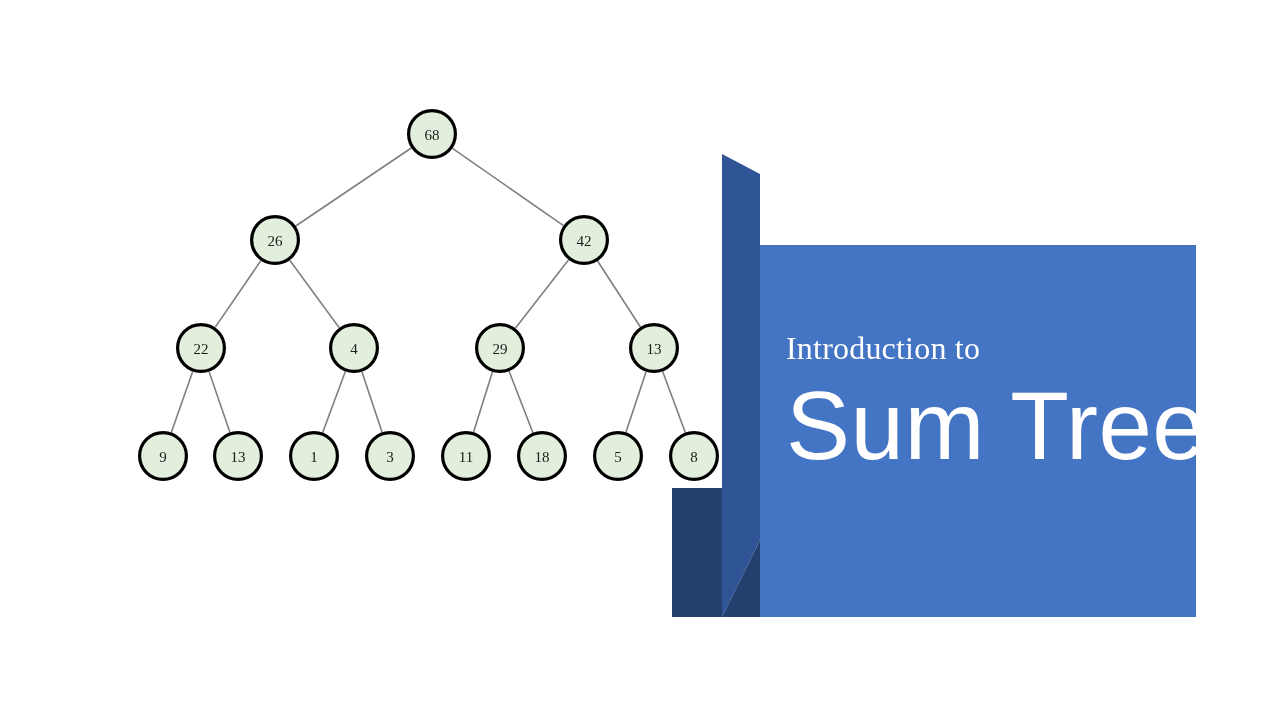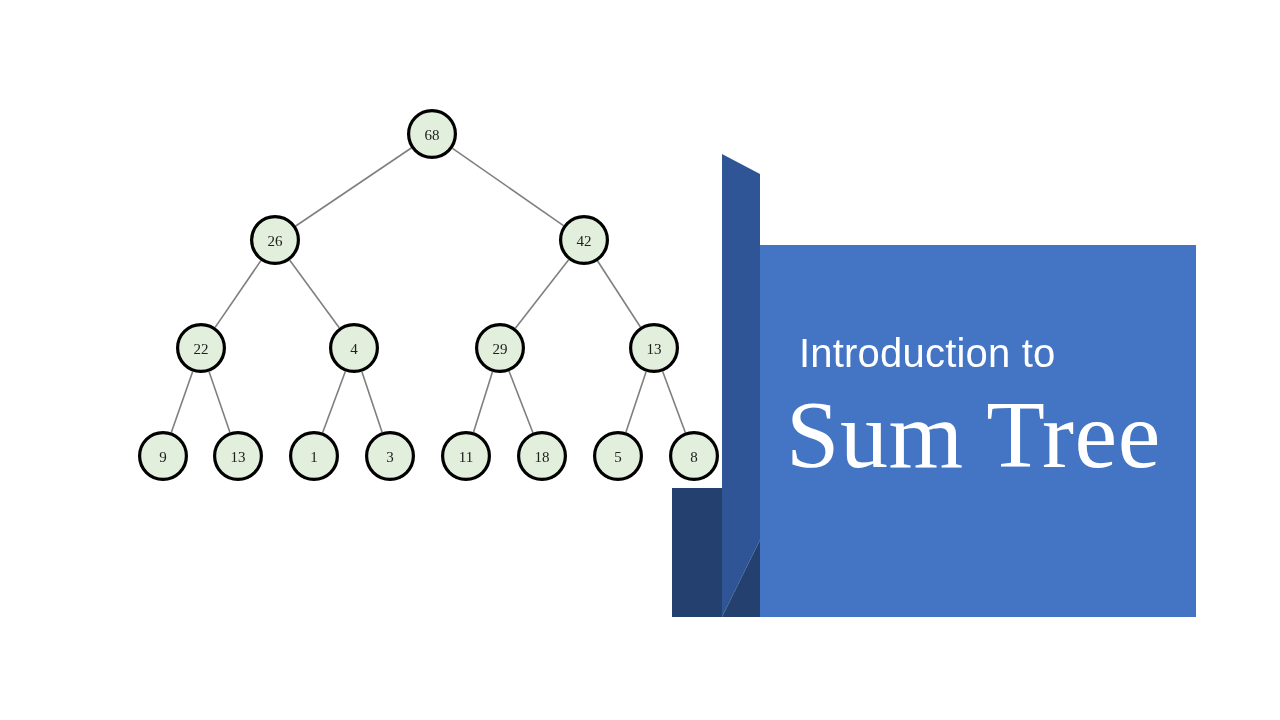--- a/index.html
+++ b/index.html
@@ -66,14 +66,13 @@
     width: 420px;
   }
   #title-small {
-    font-family: Liberation Sans, sans-serif;
-    font-size: 40px;
+    font-family: Liberation Serif, serif;
+    font-size: 32px;
     font-weight: 300;
     color: #ffffff;
     line-height: 1.15;
     letter-spacing: 0.2px;
     white-space: nowrap;
-    margin-left: 13px;
   }
   #title-large {
     font-family: Liberation Serif, serif;

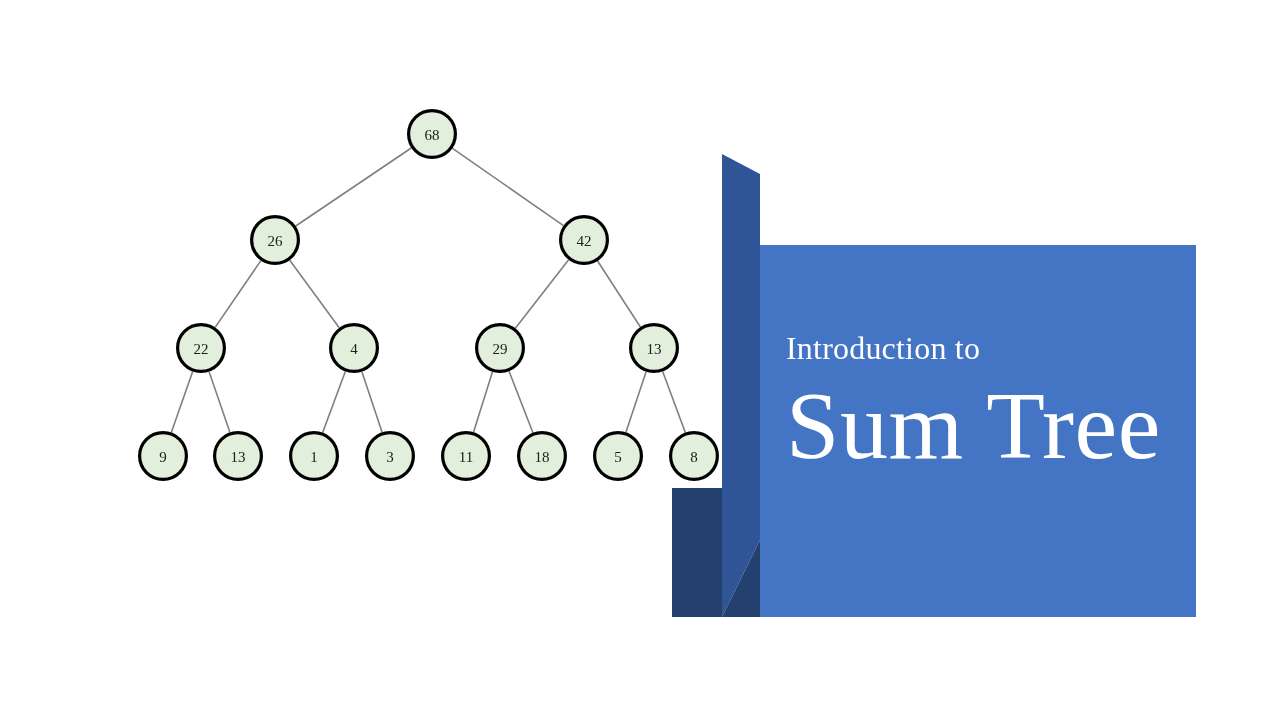--- a/index.html
+++ b/index.html
@@ -75,7 +75,7 @@
     white-space: nowrap;
   }
   #title-large {
-    font-family: Liberation Serif, serif;
+    font-family: Liberation Sans, sans-serif;
     font-size: 96px;
     font-weight: 300;
     color: #ffffff;

